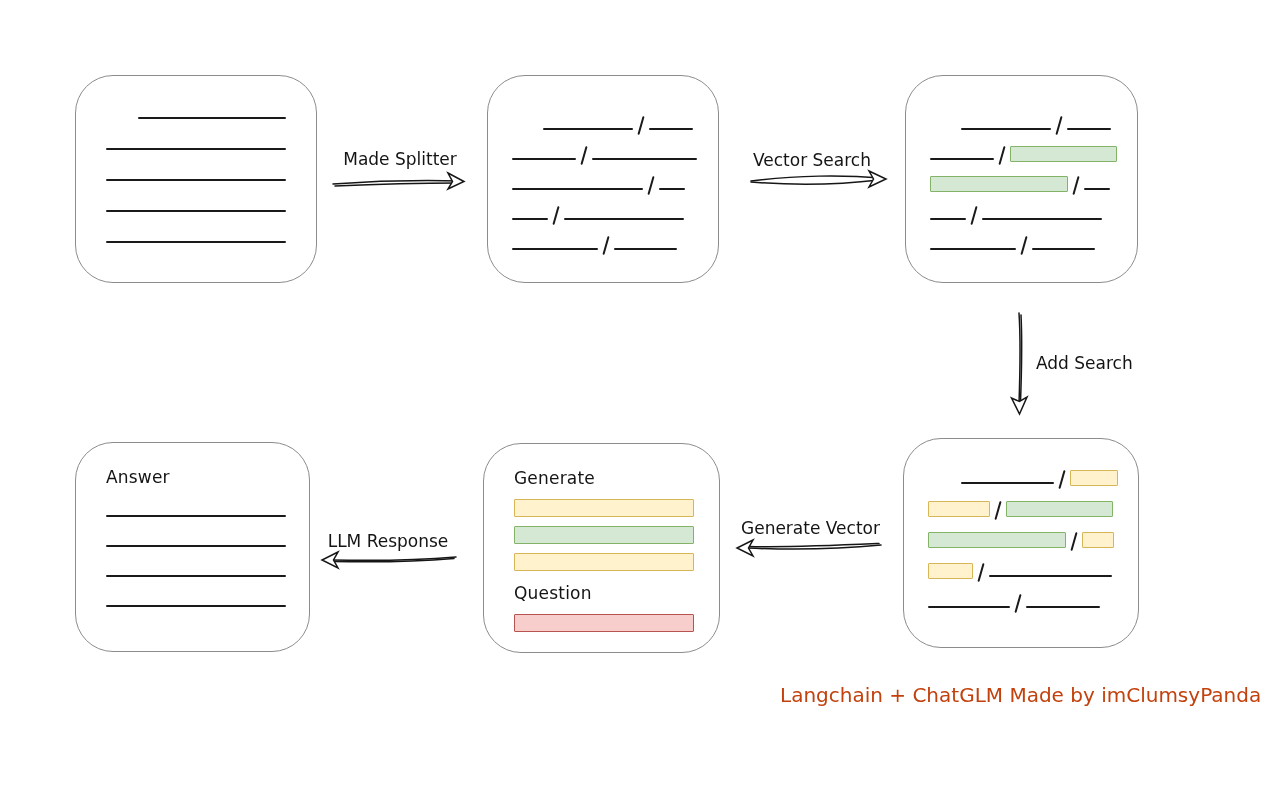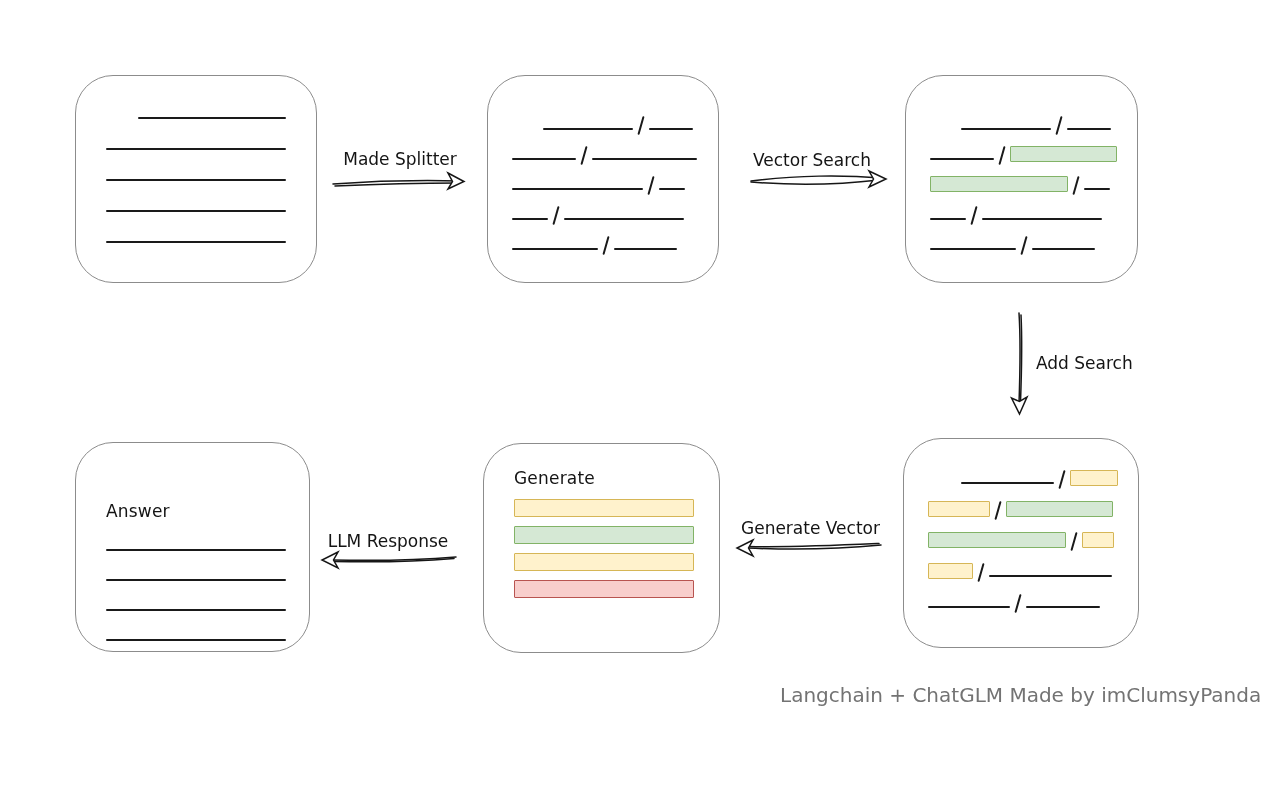--- a/index.html
+++ b/index.html
@@ -173,7 +173,7 @@
         </div>
       </div>
       <div class="card" style="left: 75px; top: 442px; width: 235px; height: 210px; padding: 20px 0px 0px 30px;">
-        <div class="row" style="height: 30px; margin-top: 34px;">
+        <div class="row" style="height: 30px;">
           <span class="row-text">Answer</span>
         </div>
         <div class="row" style="height: 30px;">

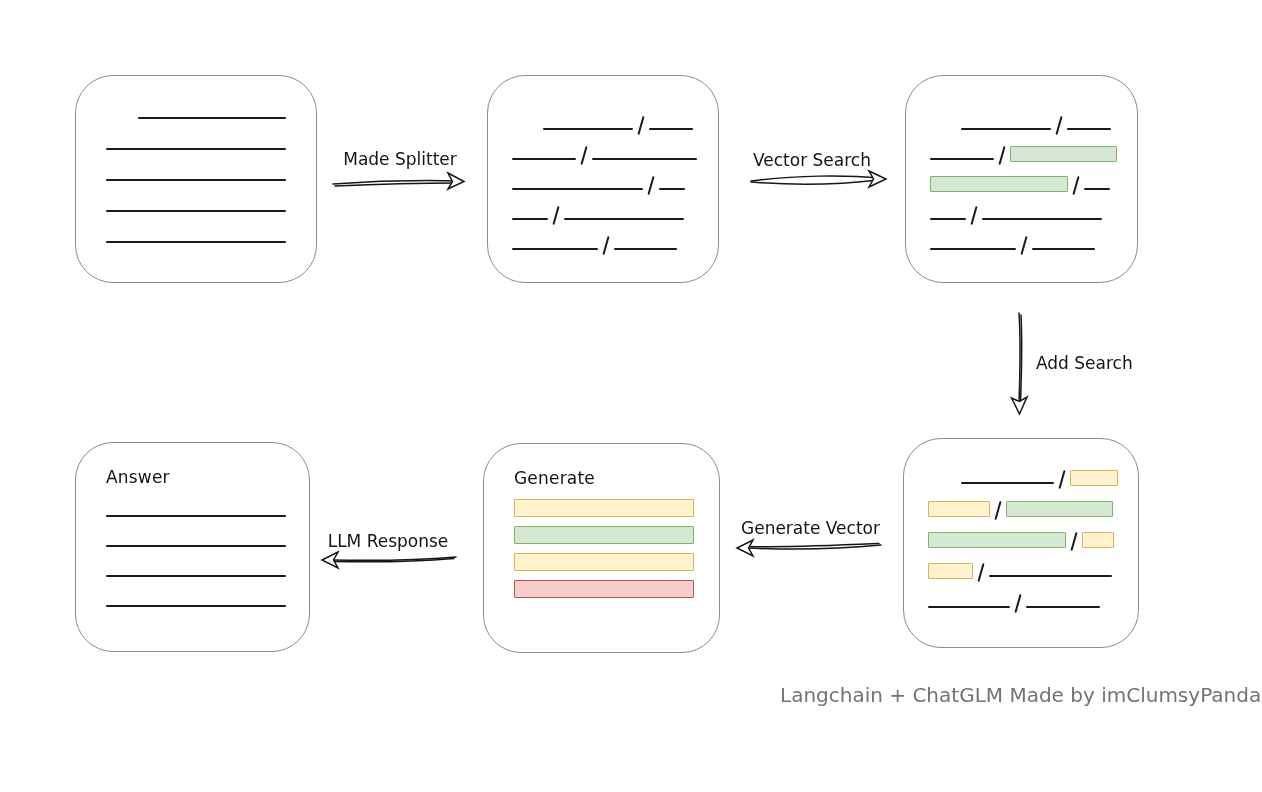--- a/index.html
+++ b/index.html
@@ -168,6 +168,9 @@
         <div class="row" style="height: 27px;">
           <span class="chunk" style="width: 180px; height: 18px; background: rgb(255, 242, 204); border-color: rgb(214, 182, 86);"></span>
         </div>
+        <div class="row" style="height: 34px;">
+          <span class="row-text">Question</span>
+        </div>
         <div class="row" style="height: 27px;">
           <span class="chunk" style="width: 180px; height: 18px; background: rgb(248, 206, 204); border-color: rgb(184, 84, 80);"></span>
         </div>

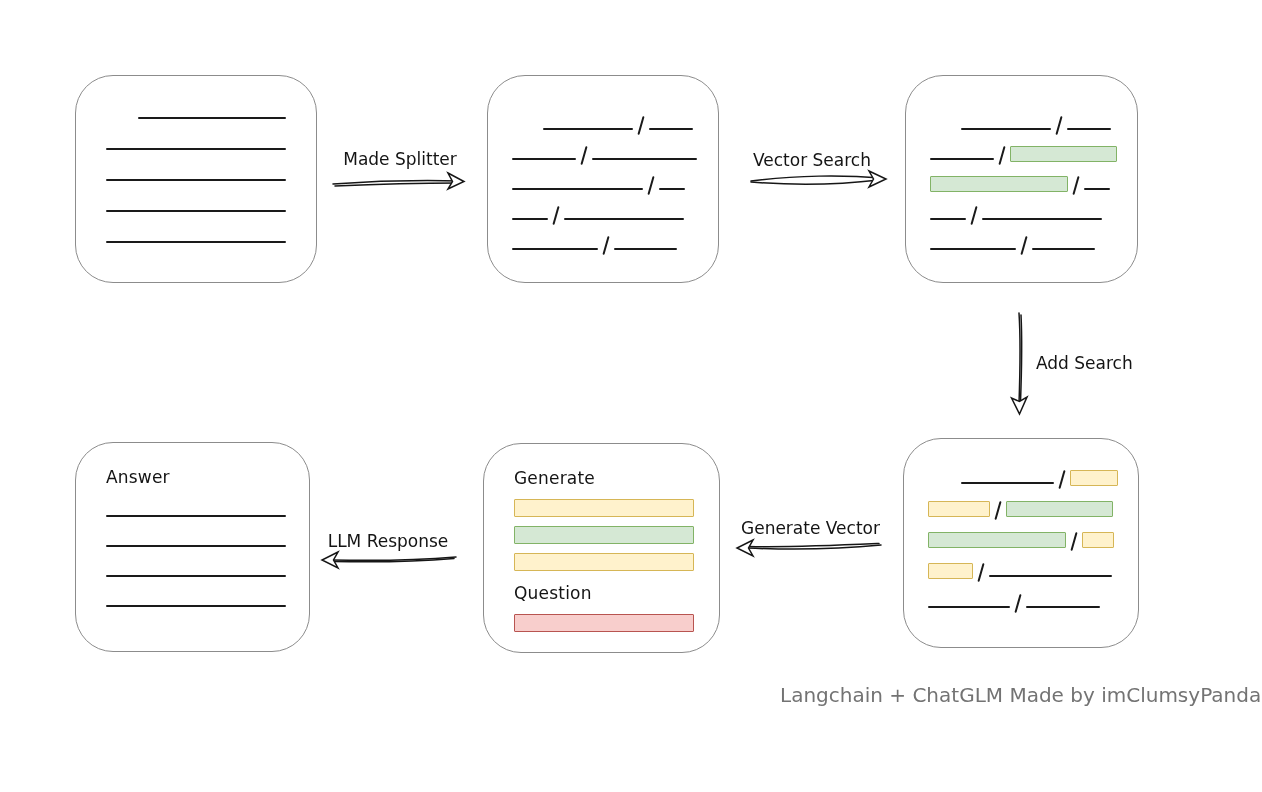--- a/index.html
+++ b/index.html
@@ -17,7 +17,7 @@
   .row-text{font-size:17px;color:#141414;letter-spacing:.2px;padding-bottom:6px;}
   .arrow-label{position:absolute;font-size:17px;color:#141414;text-align:center;white-space:nowrap;}
   .caption{position:absolute;left:780px;top:683px;width:400px;text-align:center;
-           font-size:20px;color:#737373;white-space:nowrap;}
+           font-size:20px;color:#c2410c;white-space:nowrap;}
 </style>
 </head>
 <body>

